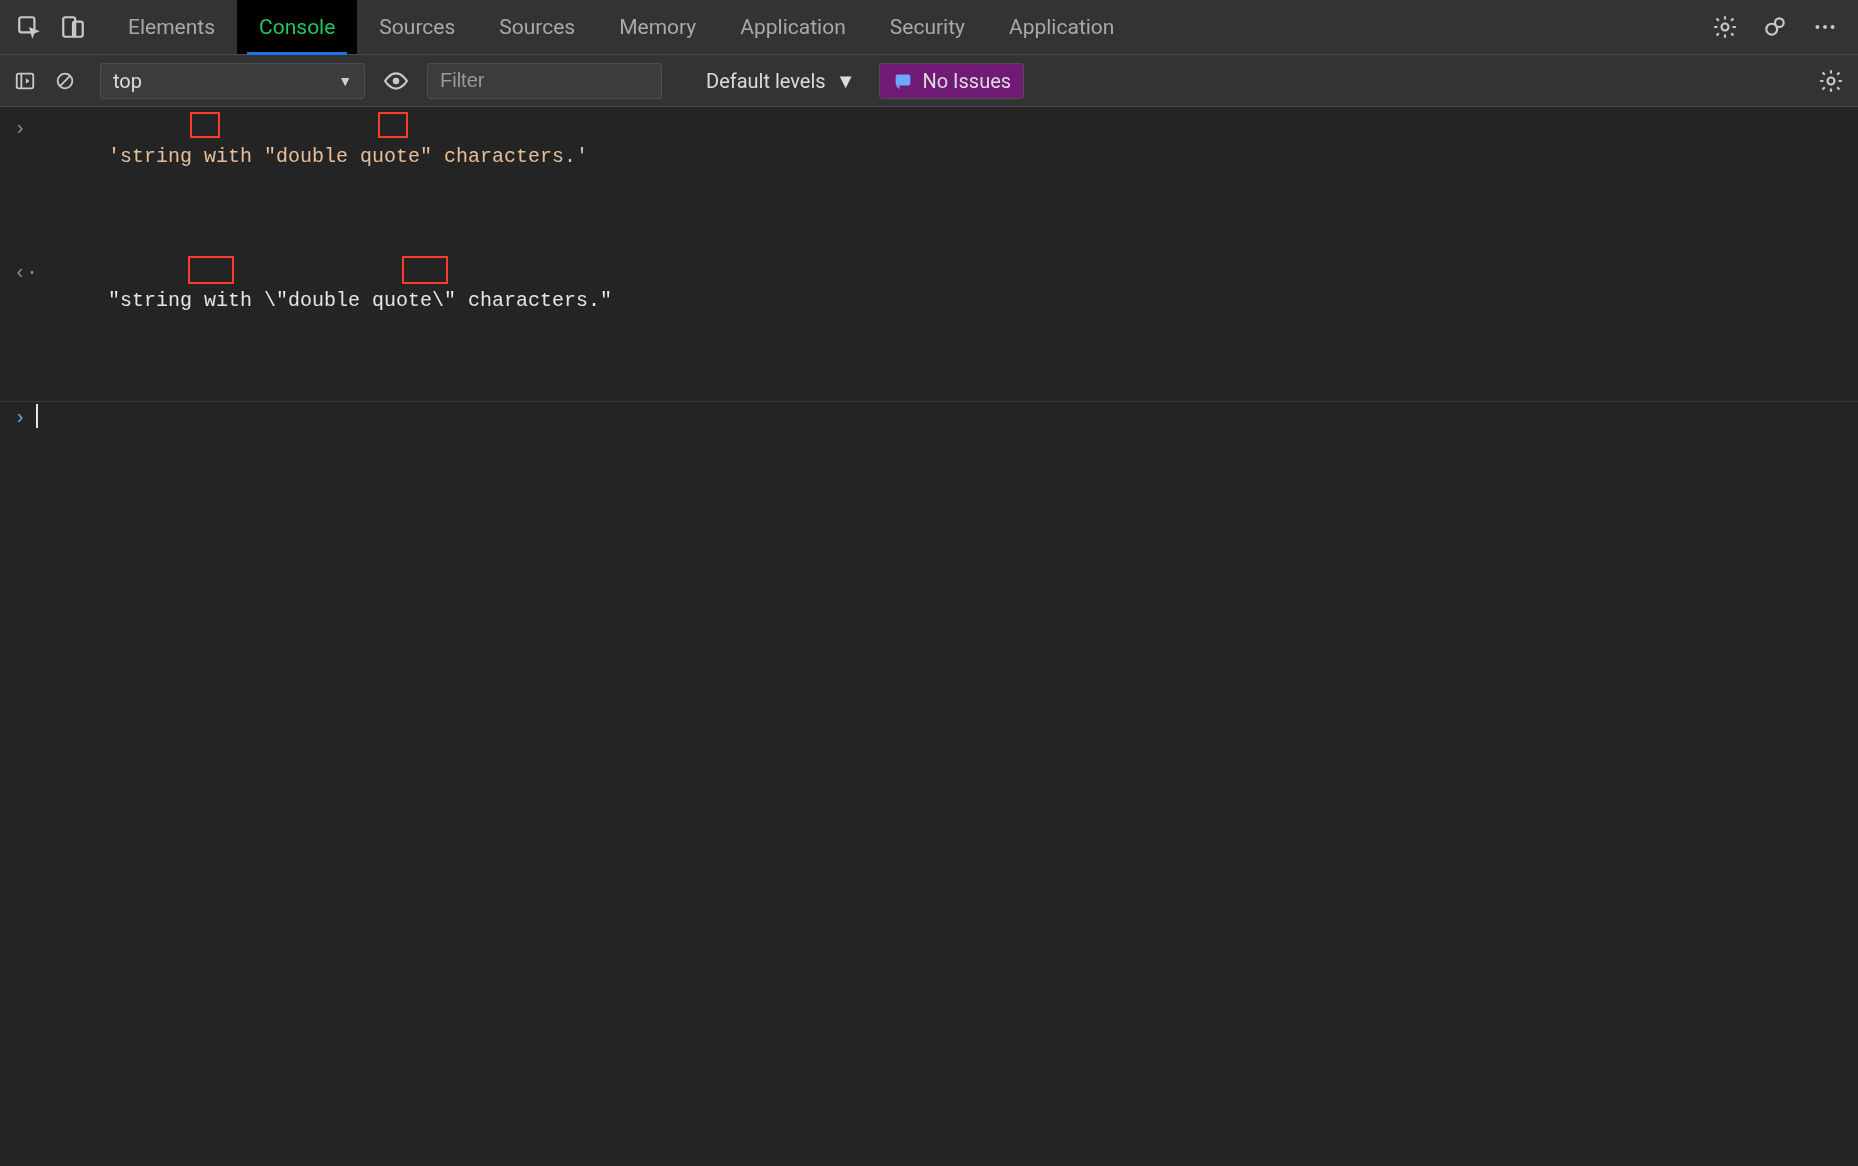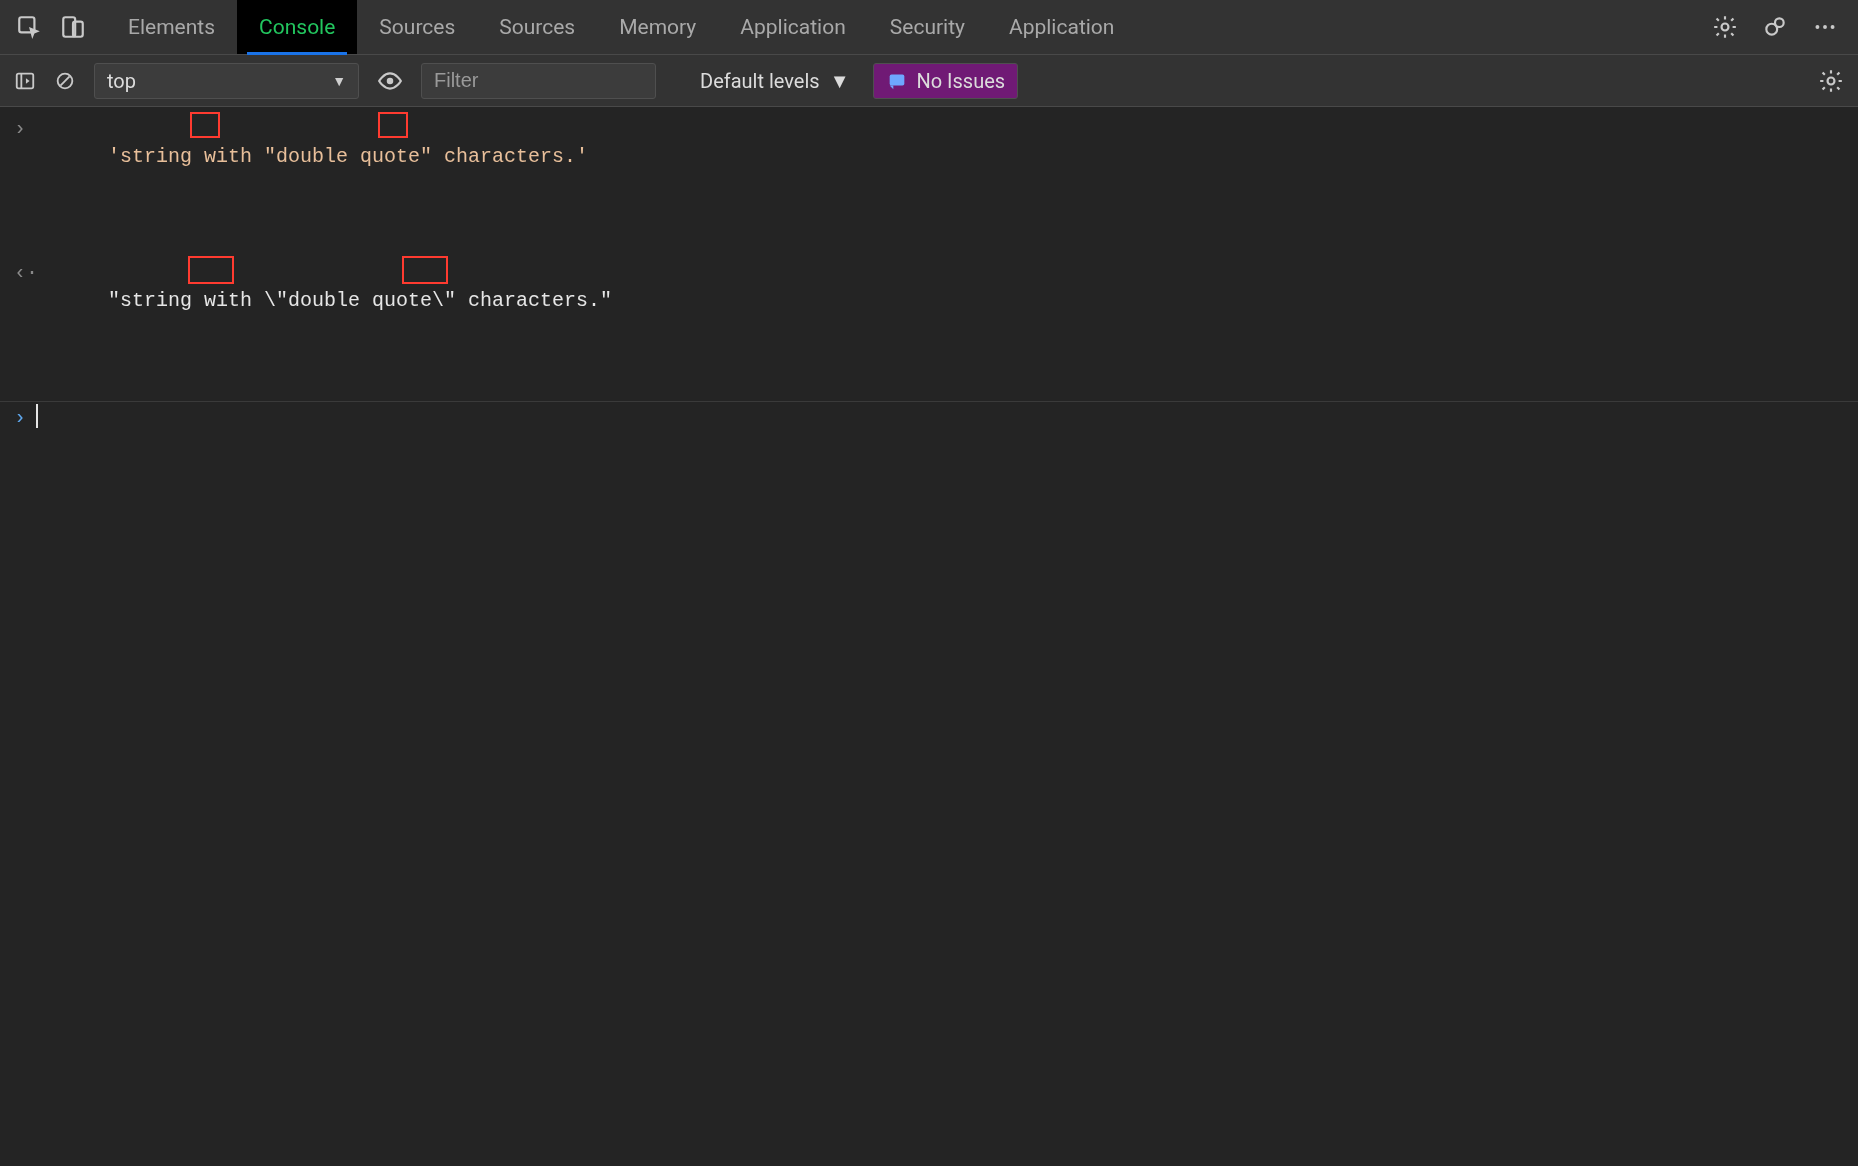--- a/index.html
+++ b/index.html
@@ -92,6 +92,7 @@
     font-size: 20px;
     color: #dcdcdc;
     cursor: pointer;
+    margin-left: 6px;
   }
   .context-select .dropdown-caret {
     font-size: 14px;

